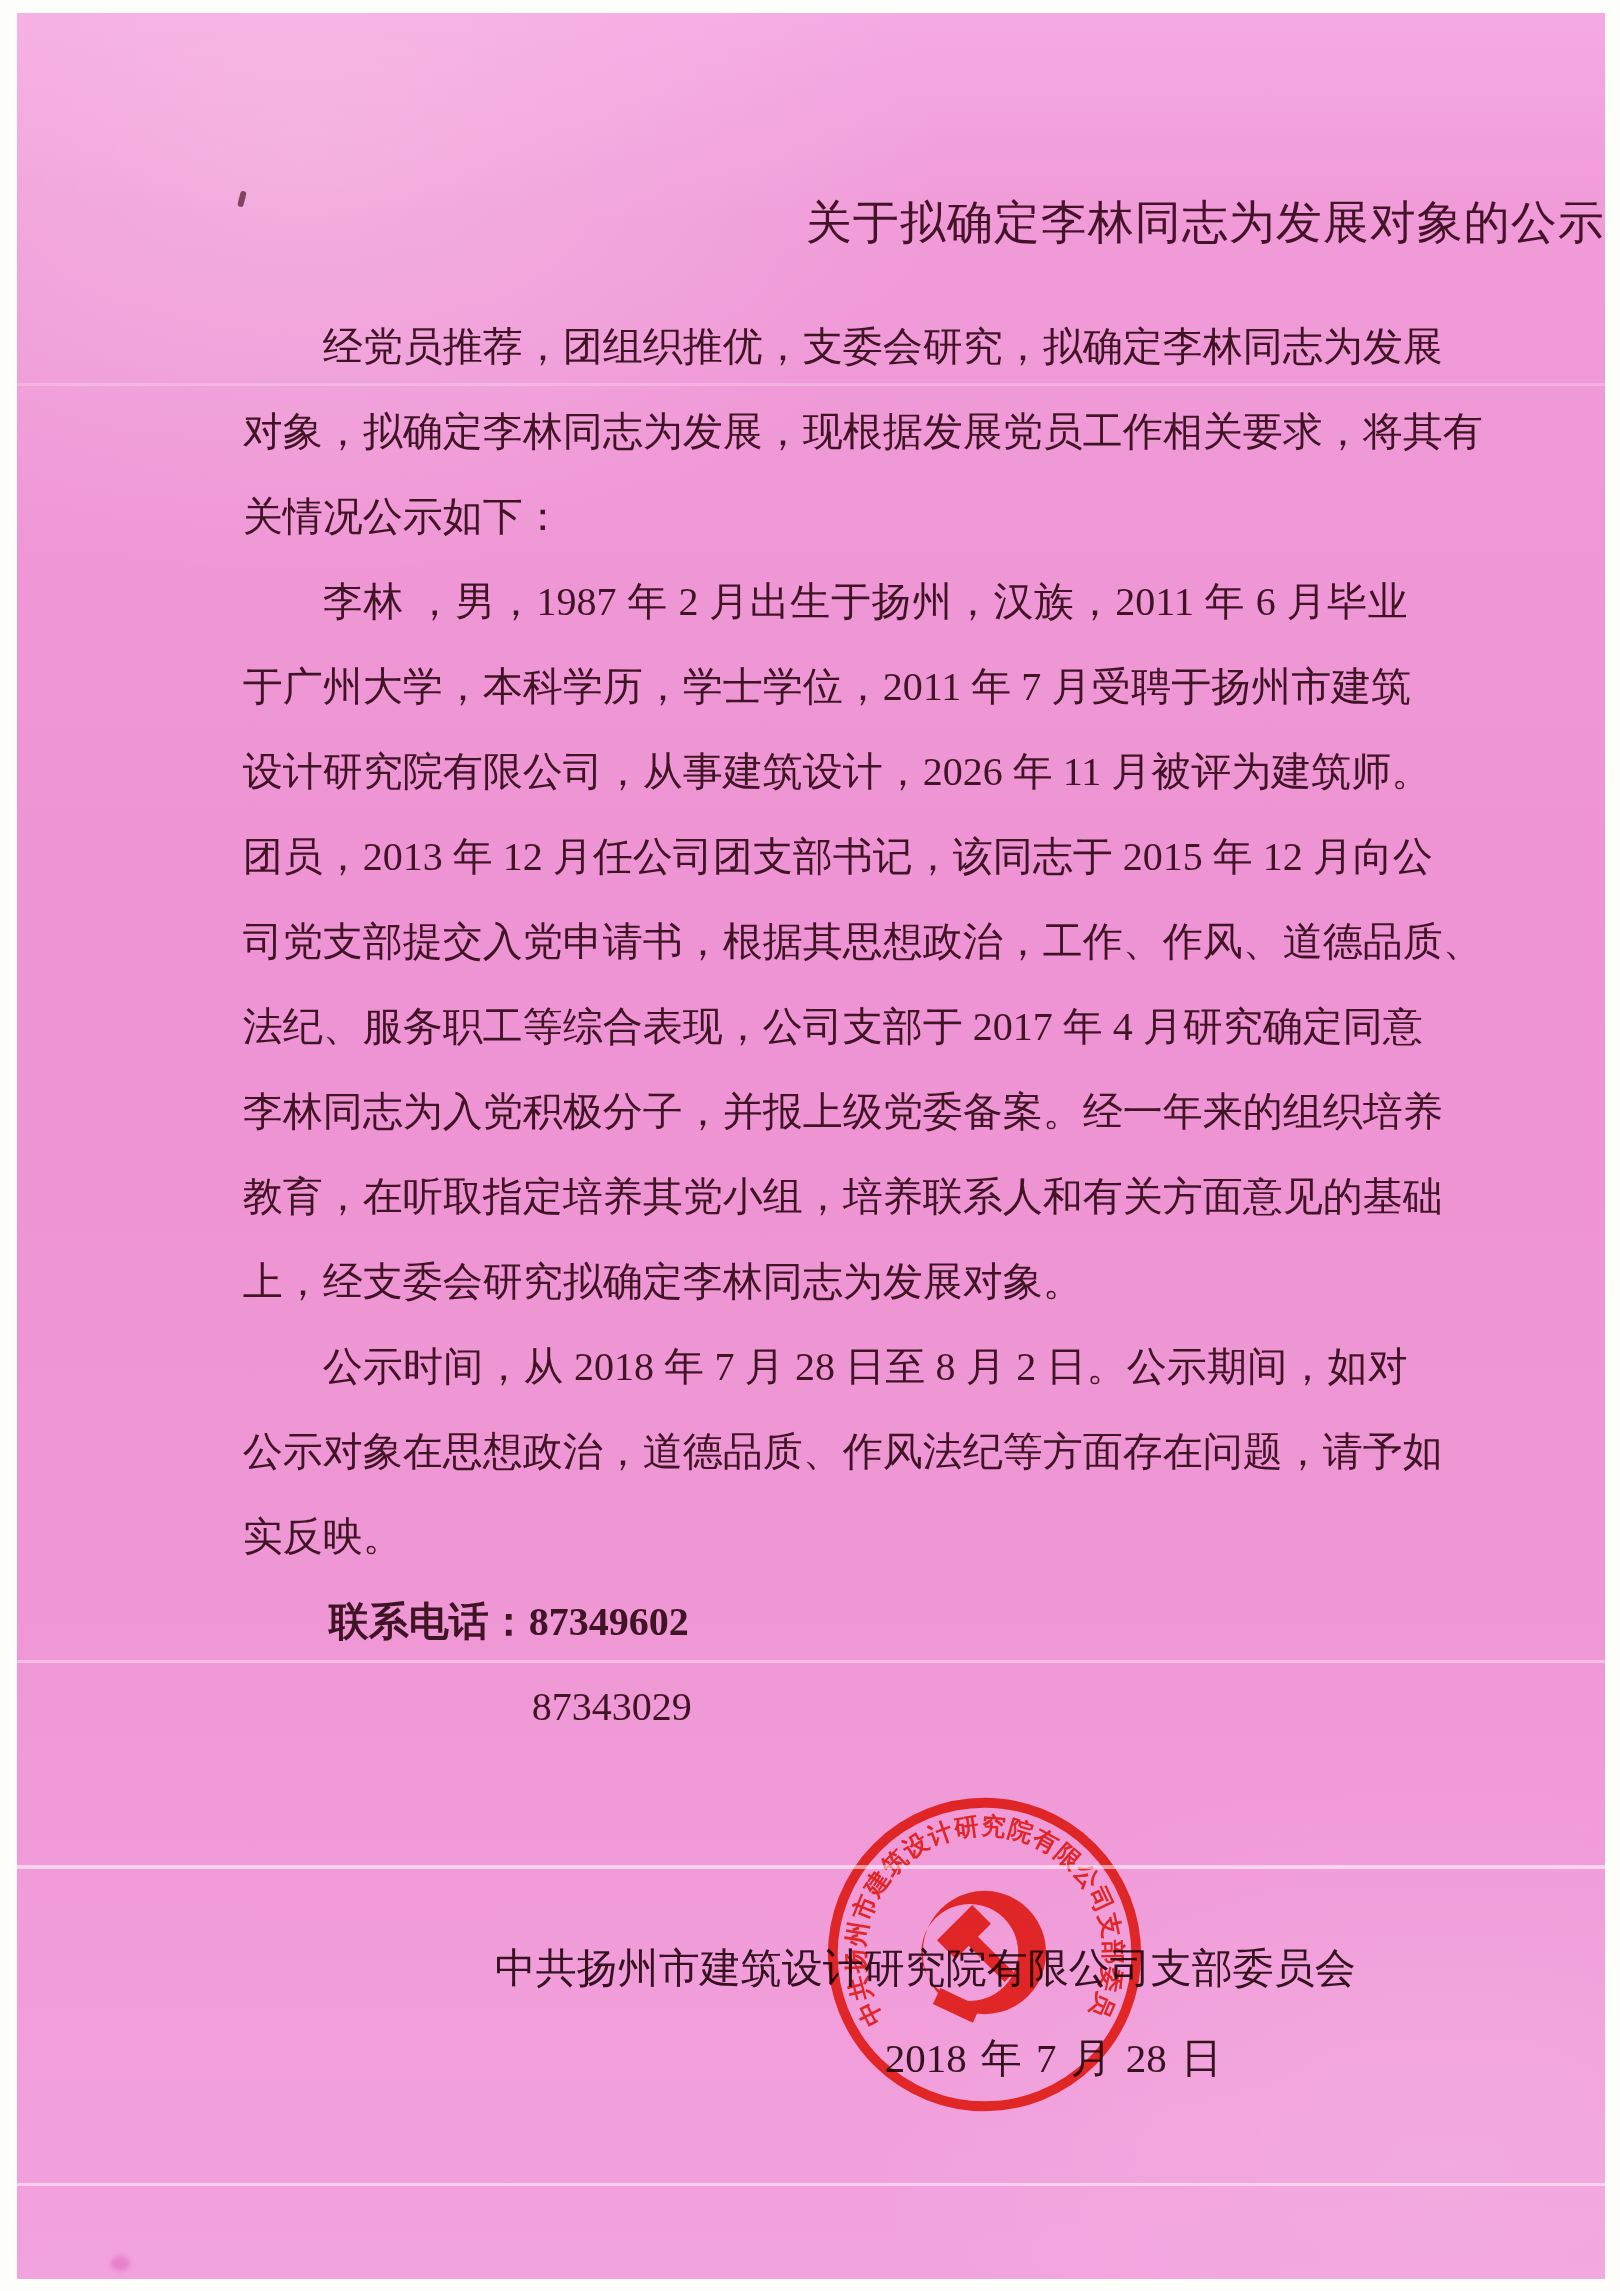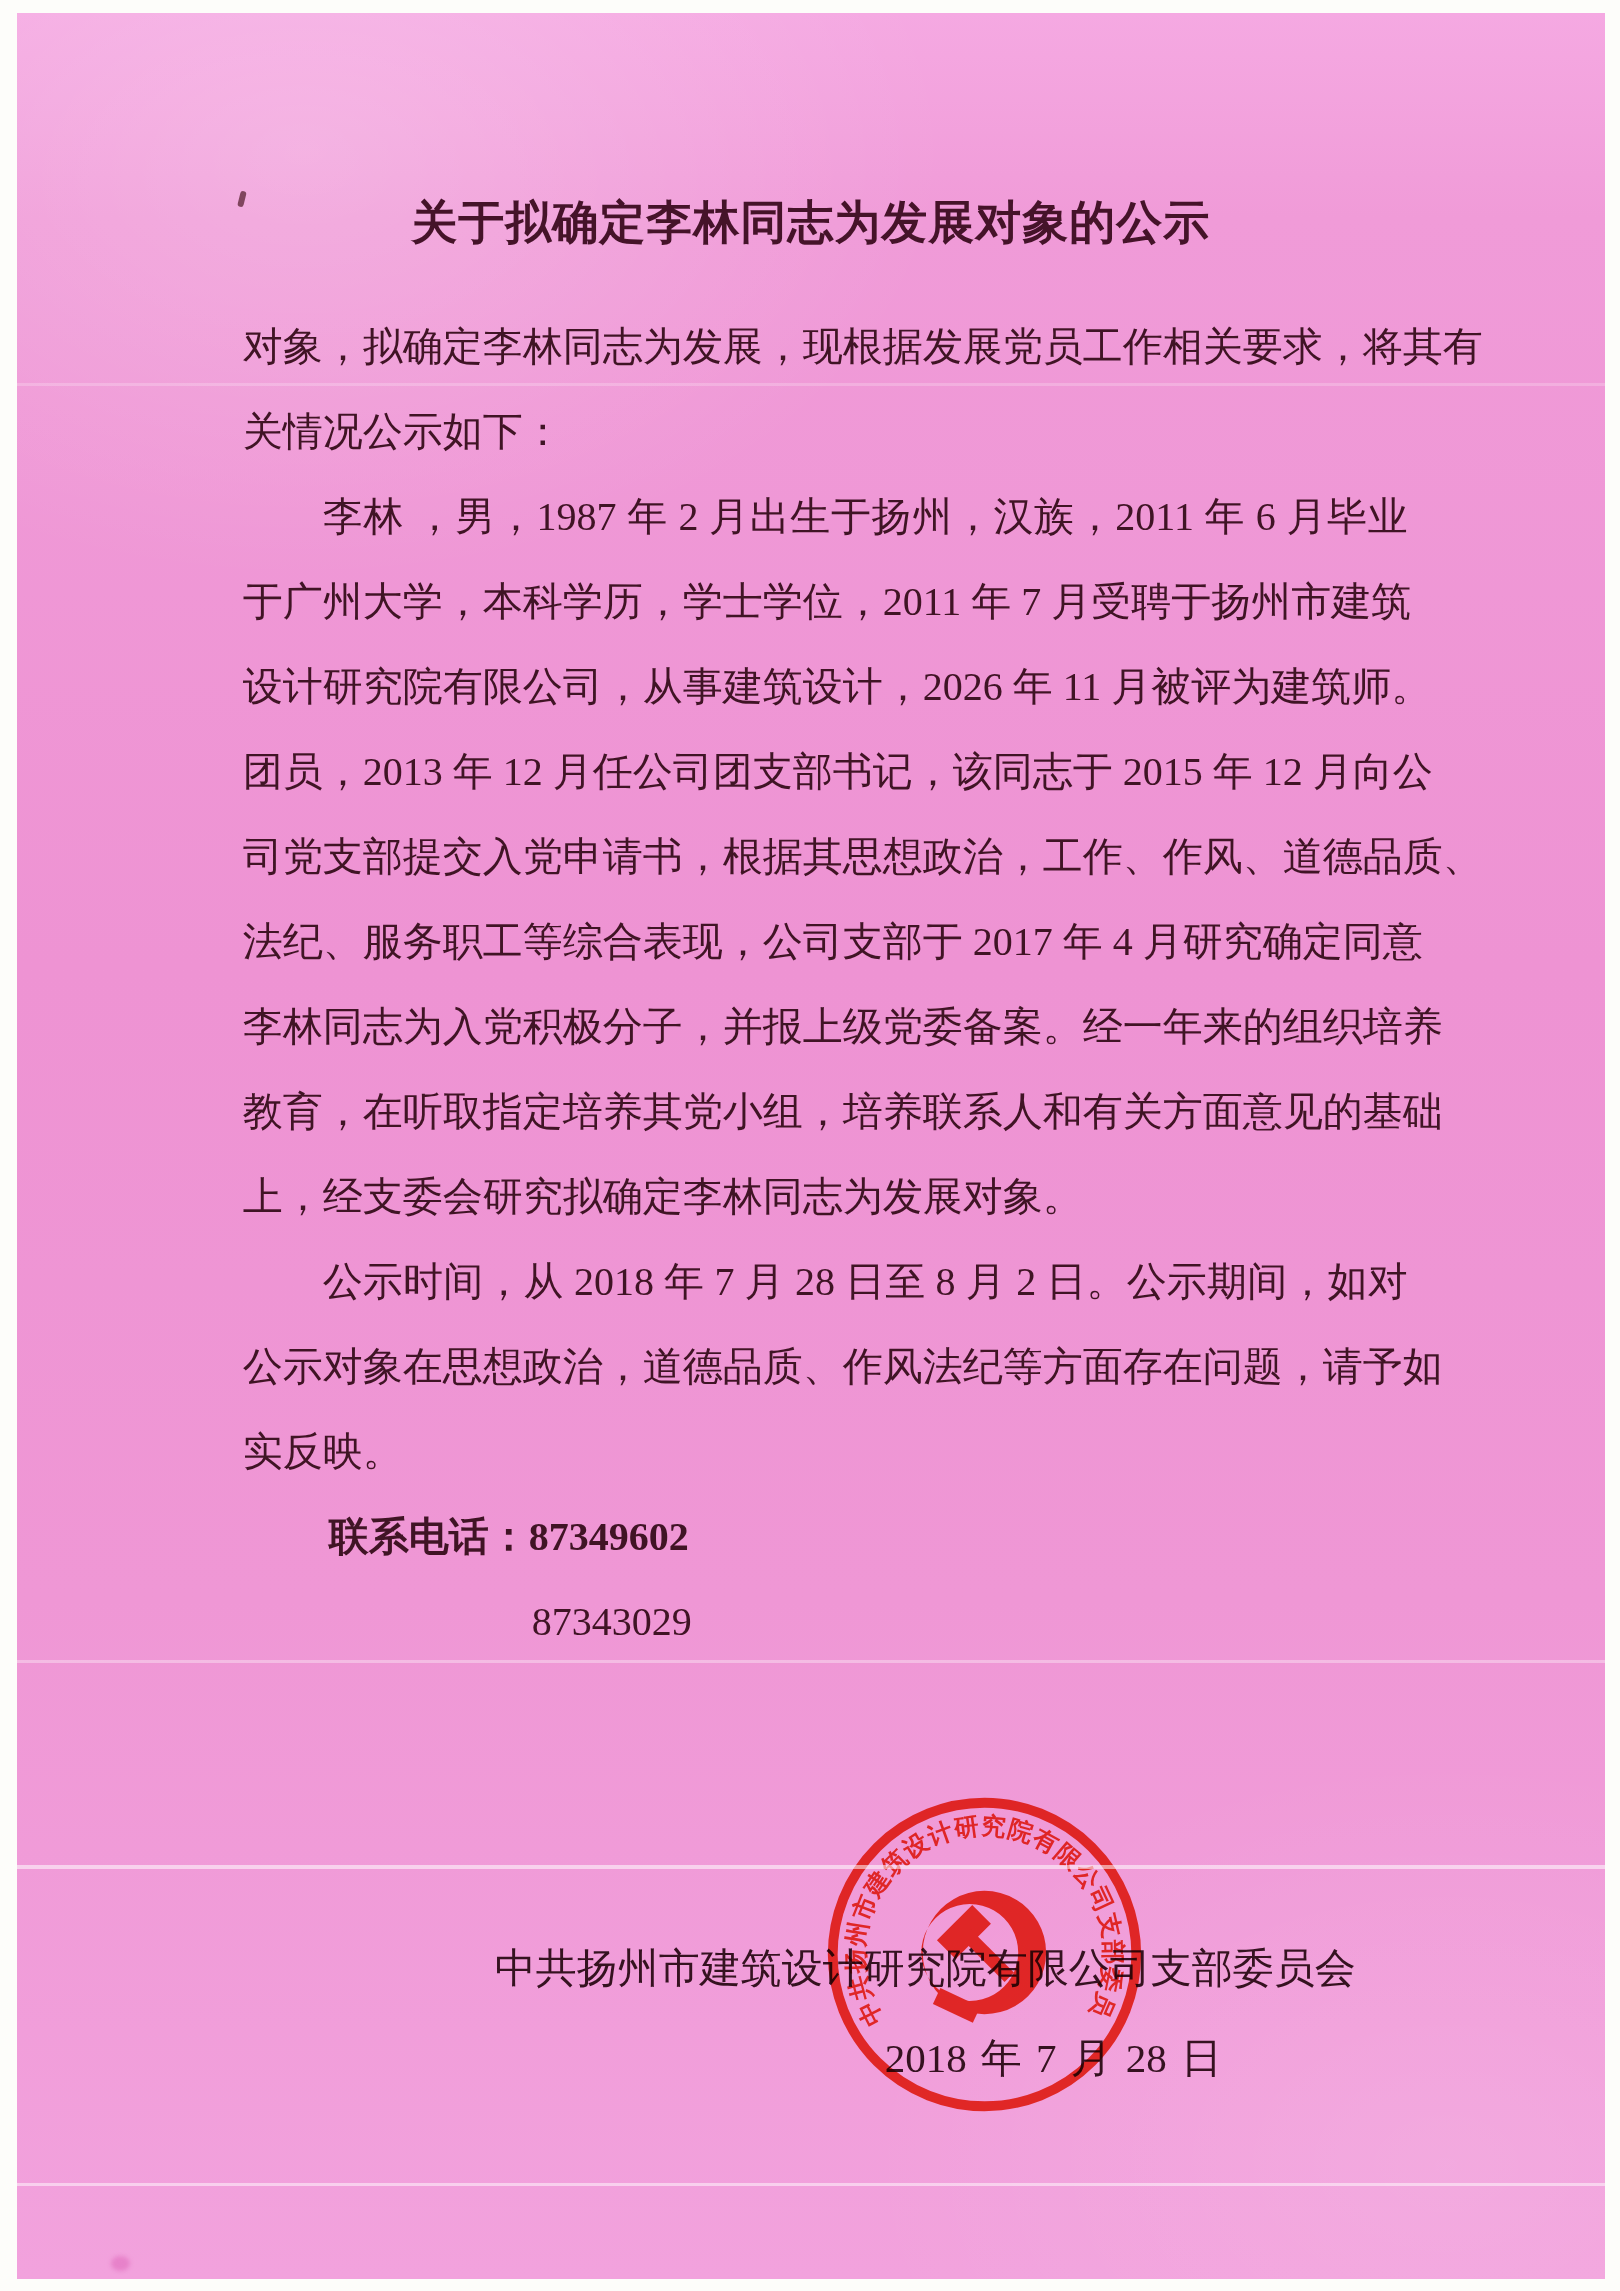--- a/index.html
+++ b/index.html
@@ -20,7 +20,7 @@
   
   .title{
     position:absolute;left:0;top:171px;width:100%;height:78px;line-height:78px;
-    text-align:center;font-size:46px;font-weight:700;letter-spacing:1px;
+    text-align:right;font-size:46px;font-weight:400;letter-spacing:1px;
     color:#451329;white-space:nowrap;
   }
   

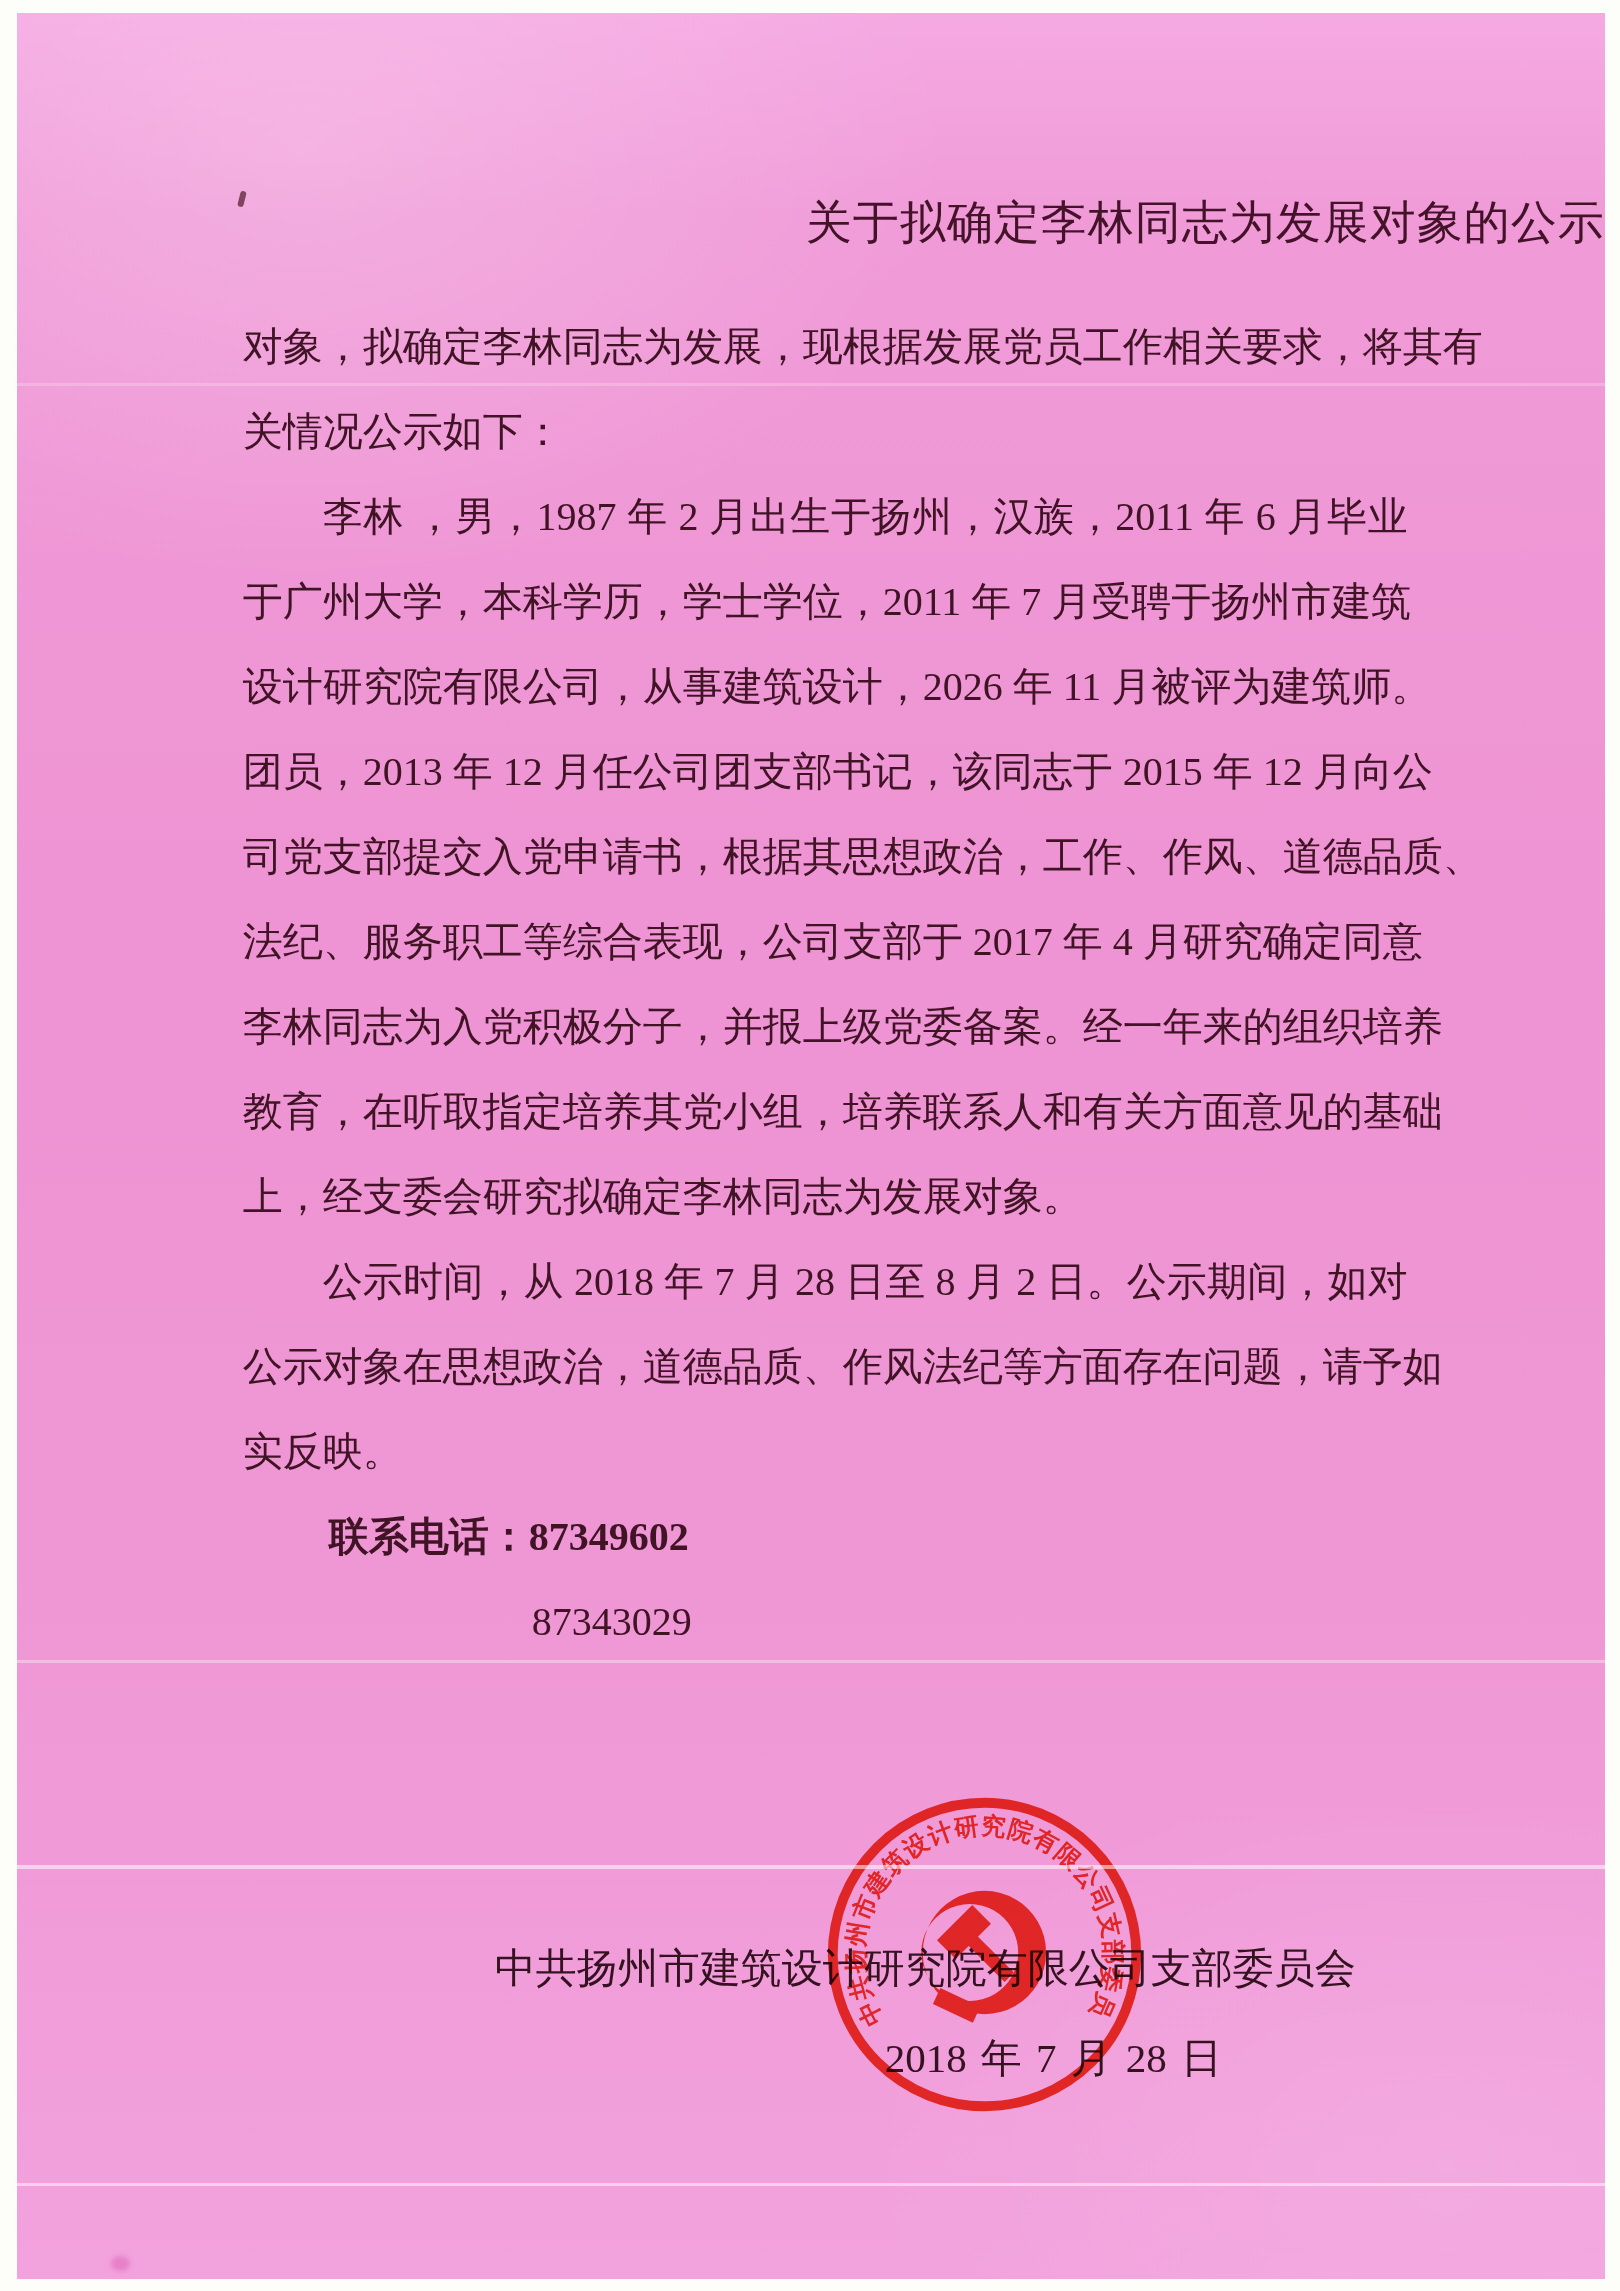--- a/index.html
+++ b/index.html
@@ -74,6 +74,7 @@
   <div class="title">关于拟确定李林同志为发展对象的公示</div>
 
   <div class="bodycol">
+      <div class="line j" style="text-indent: 80px;">经党员推荐，团组织推优，支委会研究，拟确定李林同志为发展</div>
       <div class="line j">对象，拟确定李林同志为发展，现根据发展党员工作相关要求，将其有</div>
       <div class="line">关情况公示如下：</div>
       <div class="line j" style="text-indent: 80px;">李林 ，男，1987 年 2 月出生于扬州，汉族，2011 年 6 月毕业</div>

